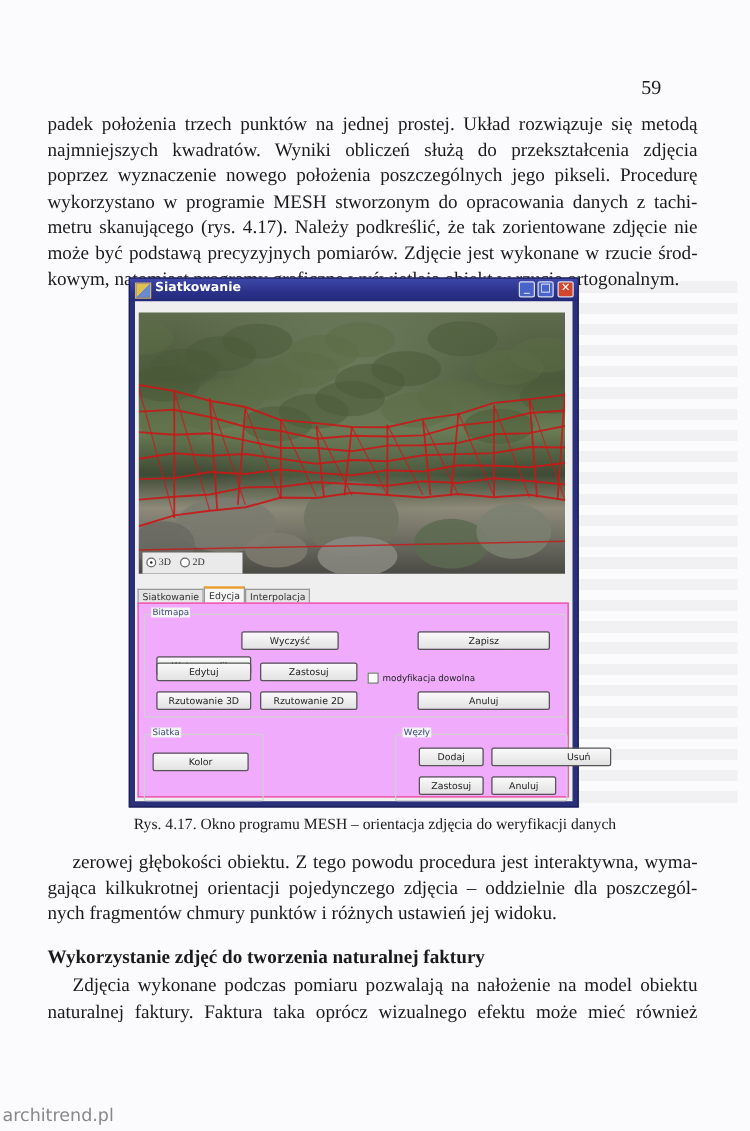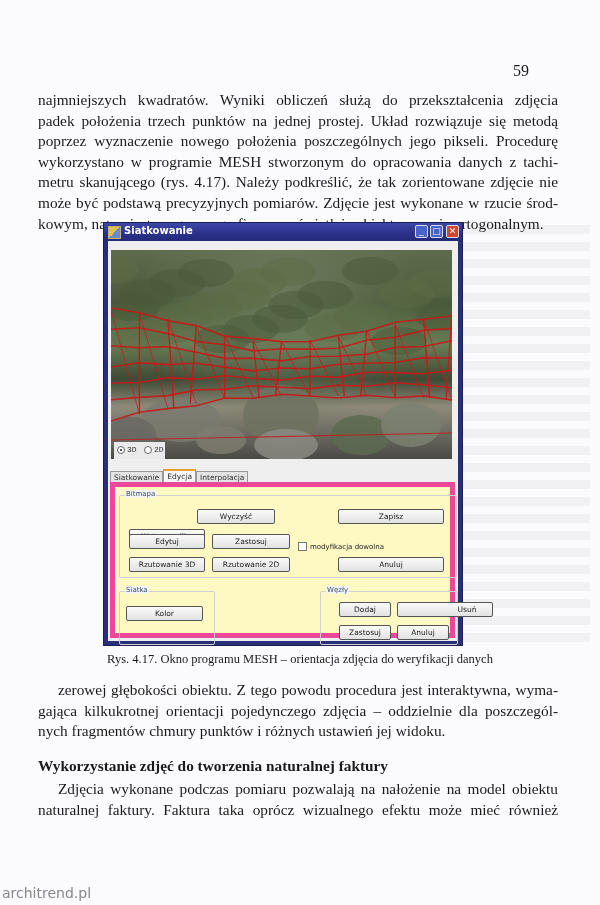--- a/index.html
+++ b/index.html
@@ -124,8 +124,8 @@
 <div class="page-num">59</div>
 
 <p class="para p1">
+  <span class="line">padek położenia trzech punktów na jednej prostej. Układ rozwiązuje się metodą</span>
   <span class="line">najmniejszych kwadratów. Wyniki obliczeń służą do przekształcenia zdjęcia</span>
-  <span class="line">padek położenia trzech punktów na jednej prostej. Układ rozwiązuje się metodą</span>
   <span class="line">poprzez wyznaczenie nowego położenia poszczególnych jego pikseli. Procedurę</span>
   <span class="line">wykorzystano w programie MESH stworzonym do opracowania danych z tachi-</span>
   <span class="line">metru skanującego (rys. 4.17). Należy podkreślić, że tak zorientowane zdjęcie nie</span>

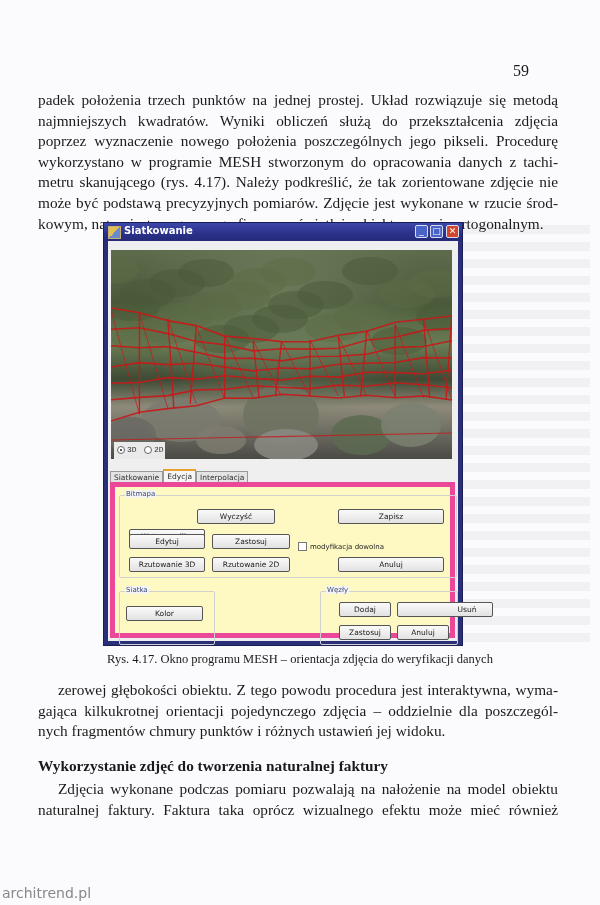--- a/index.html
+++ b/index.html
@@ -68,8 +68,8 @@
   }
   .photo svg { position: absolute; left: 0; top: 0; }
   .radio-strip {
-    position: absolute; left: 3px; bottom: 0; height: 17px; width: 51px; background: #eaeaea;
-    font-family: Liberation Mono, monospace; font-size: 8px; color: #333; text-align: center;
+    position: absolute; left: 3px; bottom: 0; height: 17px; width: 80px; background: #eaeaea;
+    font-family: Liberation Serif, serif; font-size: 8px; color: #333; text-align: center;
   }
   .radio { position: absolute; top: 3px; display: flex; align-items: center; gap: 2px; }
   .radio .dot {

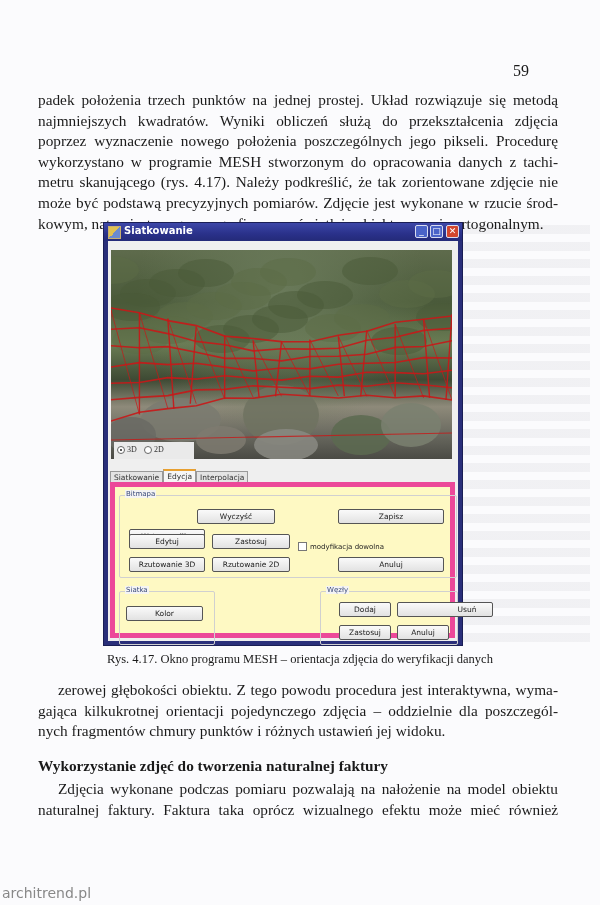--- a/index.html
+++ b/index.html
@@ -91,7 +91,7 @@
   .tab.active { background: #f6f6f6; margin-top: 0; height: 13px; border-top: 2px solid #e8a030; }
   .tab-panel {
     position: absolute; left: 2px; top: 241px; right: 3px; bottom: 3px;
-    border: 5px solid #ec4899; background: #fef9c3;
+    border: 1px solid #ec4899; background: #f0abfc;
   }
   .group {
     position: absolute; border: 1px solid #d0d0d0; border-radius: 2px;

